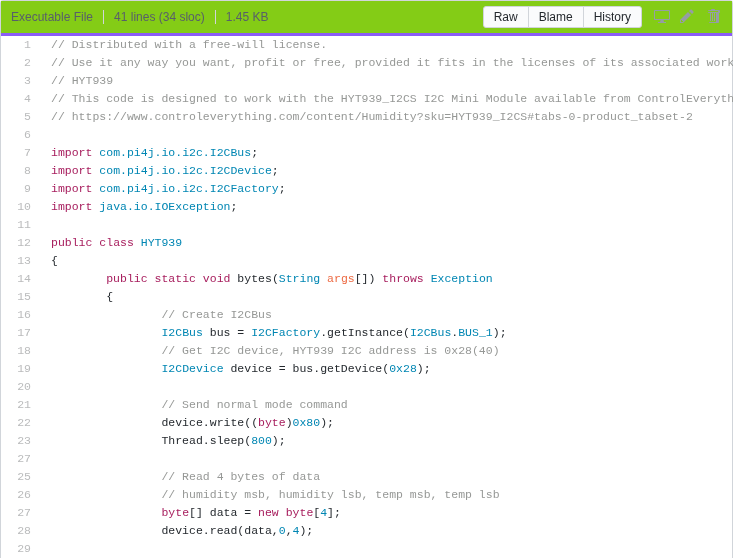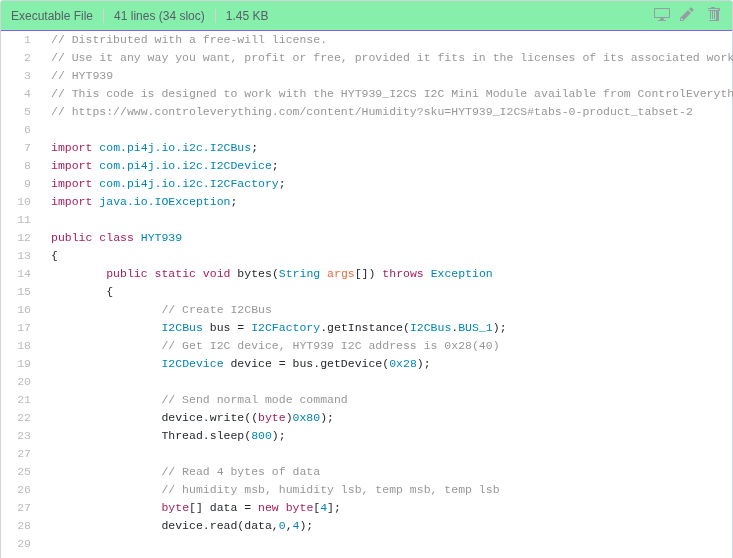--- a/index.html
+++ b/index.html
@@ -20,8 +20,8 @@
     display: flex;
     align-items: center;
     padding: 5px 10px;
-    background: #86efac;
-    border-bottom: 1px solid #8b5cf6;
+    background: #84cc16;
+    border-bottom: 3px solid #8b5cf6;
     font-size: 12px;
     color: #586069;
   }

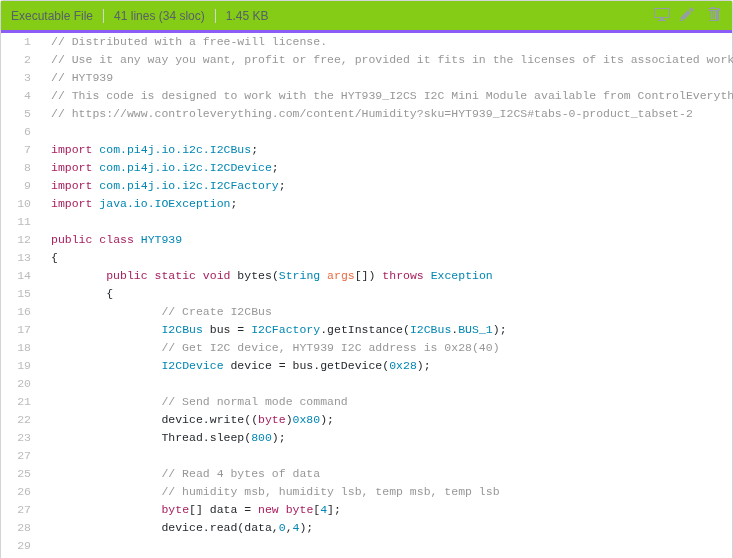--- a/index.html
+++ b/index.html
@@ -80,6 +80,11 @@
       <span class="file-lines">41 lines (34 sloc)</span>
       <span class="file-size">1.45 KB</span>
     </div>
+    <div class="btn-group">
+      <button class="btn">Raw</button>
+      <button class="btn">Blame</button>
+      <button class="btn">History</button>
+    </div>
     <div class="header-icons">
       <span><svg viewBox="0 0 16 16">
             <path d="M15 2H1c-.55 0-1 .45-1 1v8c0 .55.45 1 1 1h5.5l-.5 2H4v1h8v-1h-2l-.5-2H15c.55 0 1-.45 1-1V3c0-.55-.45-1-1-1zm0 9H1V3h14v8z"></path>

